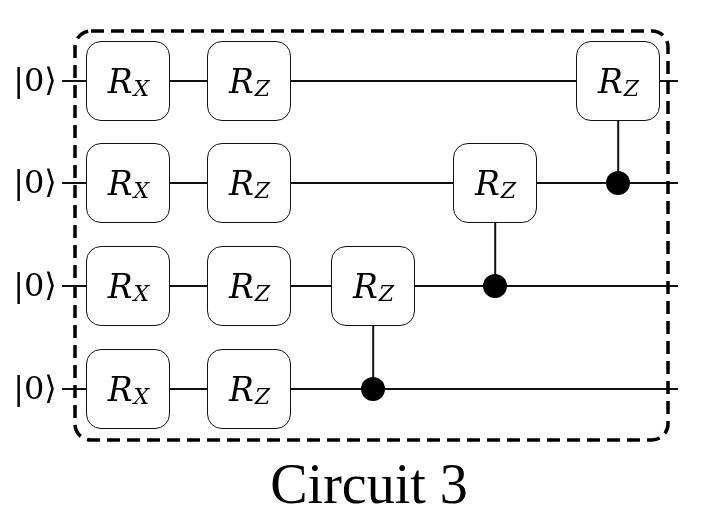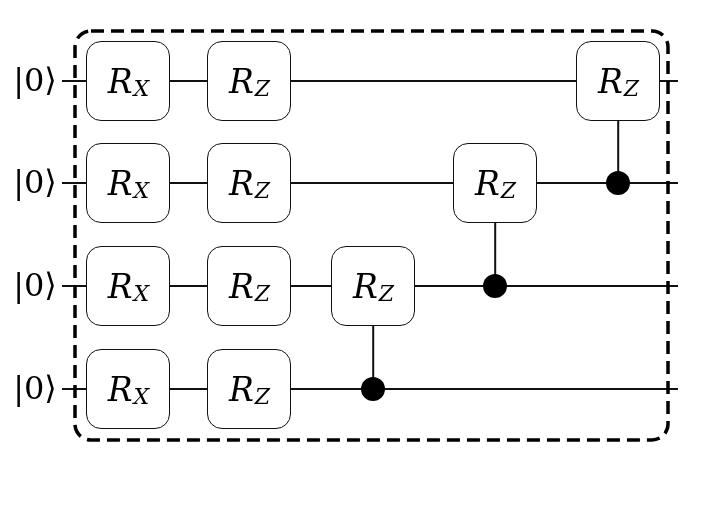--- a/index.html
+++ b/index.html
@@ -160,6 +160,7 @@
   <svg class="boundary-svg" viewBox="0 0 702 528" xmlns="http://www.w3.org/2000/svg">
     <rect id="boundary-rect" fill="none" x="75" y="31" width="593" height="409" rx="16" stroke="#000000" stroke-width="3.5" stroke-dasharray="13 7"></rect>
   </svg>
+  <div class="caption">Circuit 3</div>
 </div>
 
 </body></html>

